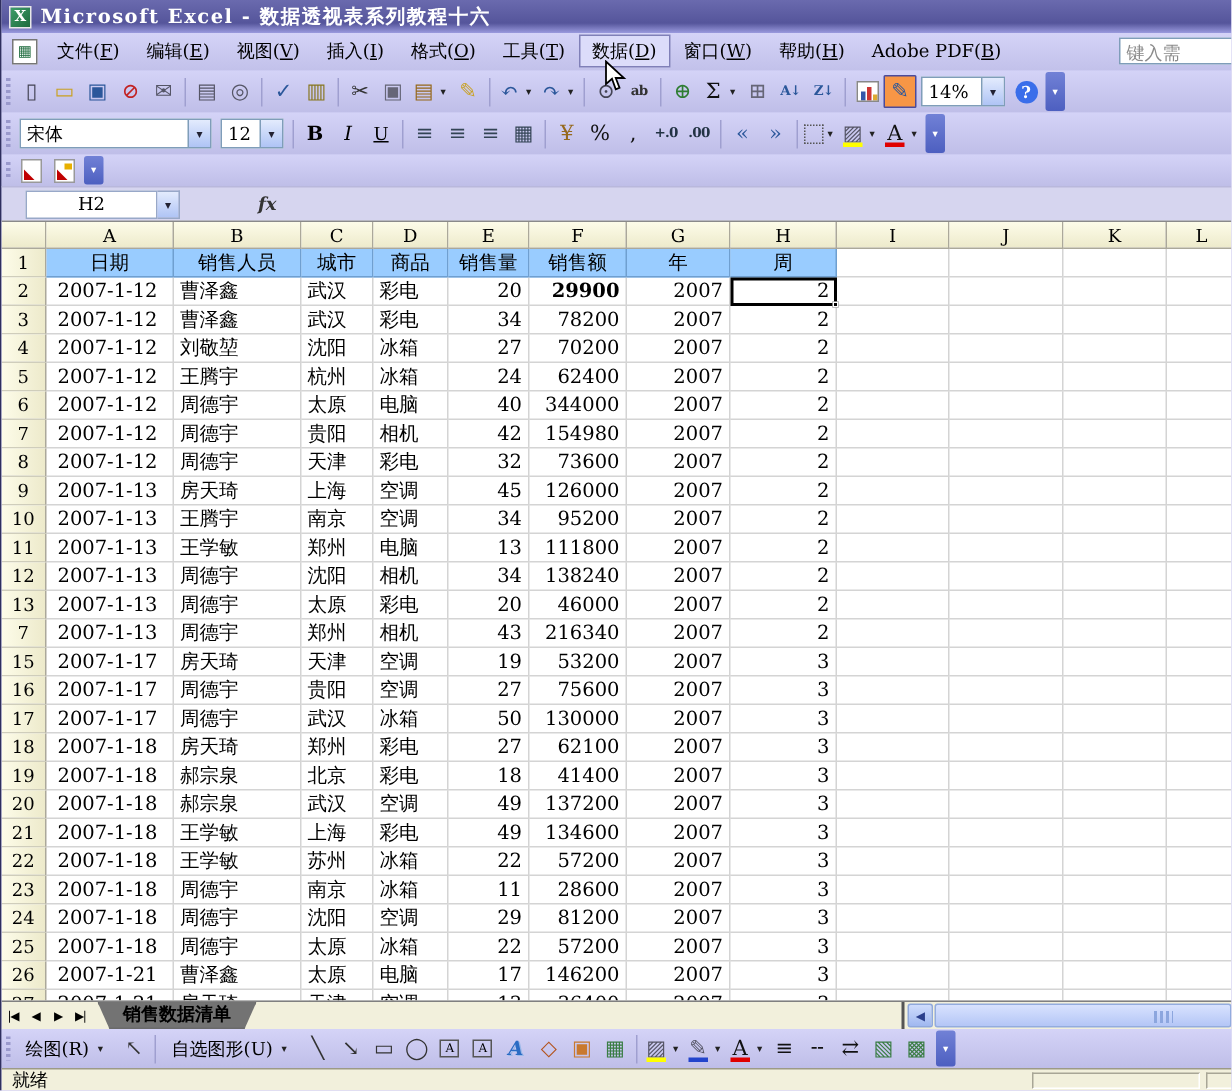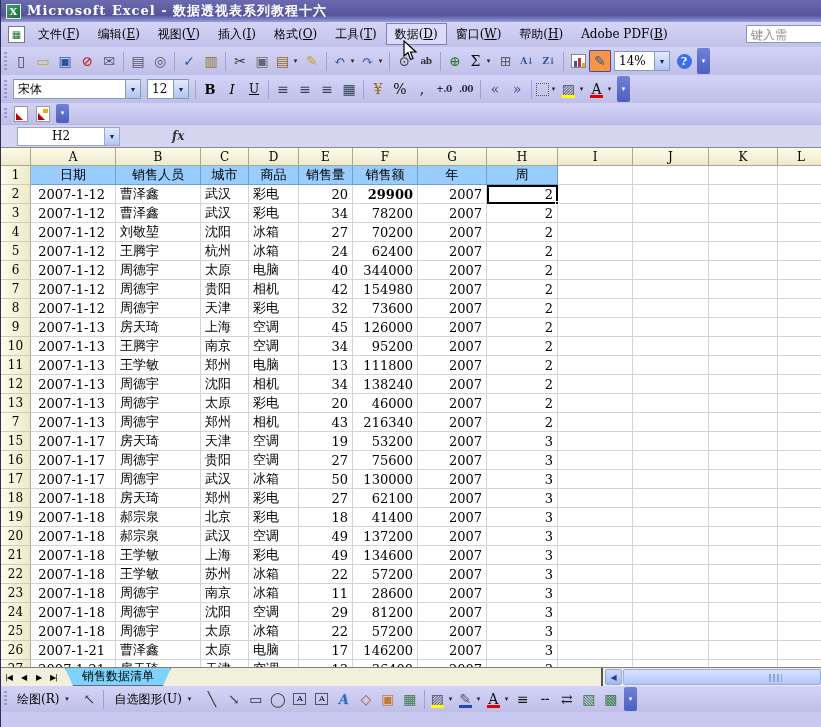--- a/index.html
+++ b/index.html
@@ -93,8 +93,8 @@
   
   .tabbar{height:19px;background:#f2f0dc;display:flex;align-items:stretch;position:relative;border-top:1px solid #808080}
   .tnav{width:15px;display:flex;align-items:center;justify-content:center;font-size:8px;letter-spacing:-1px}
-  .sheet-tab{background:#7dd3fc;border:1px solid #6a6a6a;border-top:none;margin-left:4px;padding:0 16px;display:flex;
-    align-items:center;font-weight:normal;white-space:nowrap;
+  .sheet-tab{background:#737373;border:1px solid #6a6a6a;border-top:none;margin-left:4px;padding:0 16px;display:flex;
+    align-items:center;font-weight:bold;white-space:nowrap;
     clip-path:polygon(0 0,100% 0,calc(100% - 8px) 100%,8px 100%)}
   .tab-split{position:absolute;left:600px;top:0;bottom:0;width:2px;background:#555}
   .hsb{position:absolute;left:604px;top:1px;bottom:1px;right:0;display:flex;gap:1px}

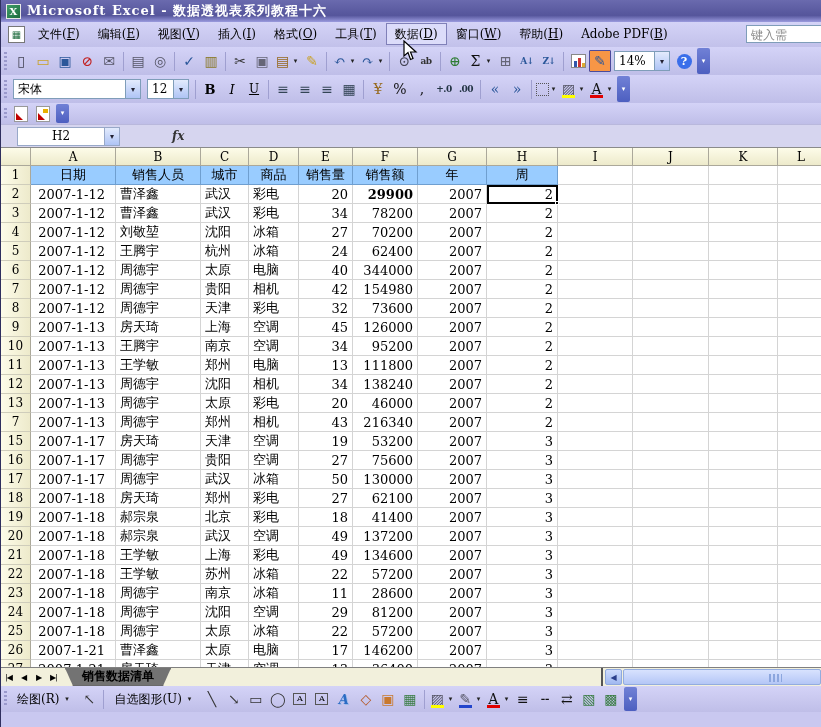--- a/index.html
+++ b/index.html
@@ -821,6 +821,11 @@
       <span class="tchev">▾</span>
     </div>
 
+  <div class="statusbar">
+    <span>就绪</span>
+    <span class="sb-panel sb-p1"></span>
+    <span class="sb-panel sb-p2"></span>
+  </div>
 
   <svg class="cursor" width="15" height="22" viewBox="0 0 15 22">
     <path d="M1 1 L1 16 L5 12.5 L7.5 19.5 L10 18.5 L7.5 12 L13 12 Z" fill="#ffffff" stroke="#000000" stroke-width="1.2"></path>

